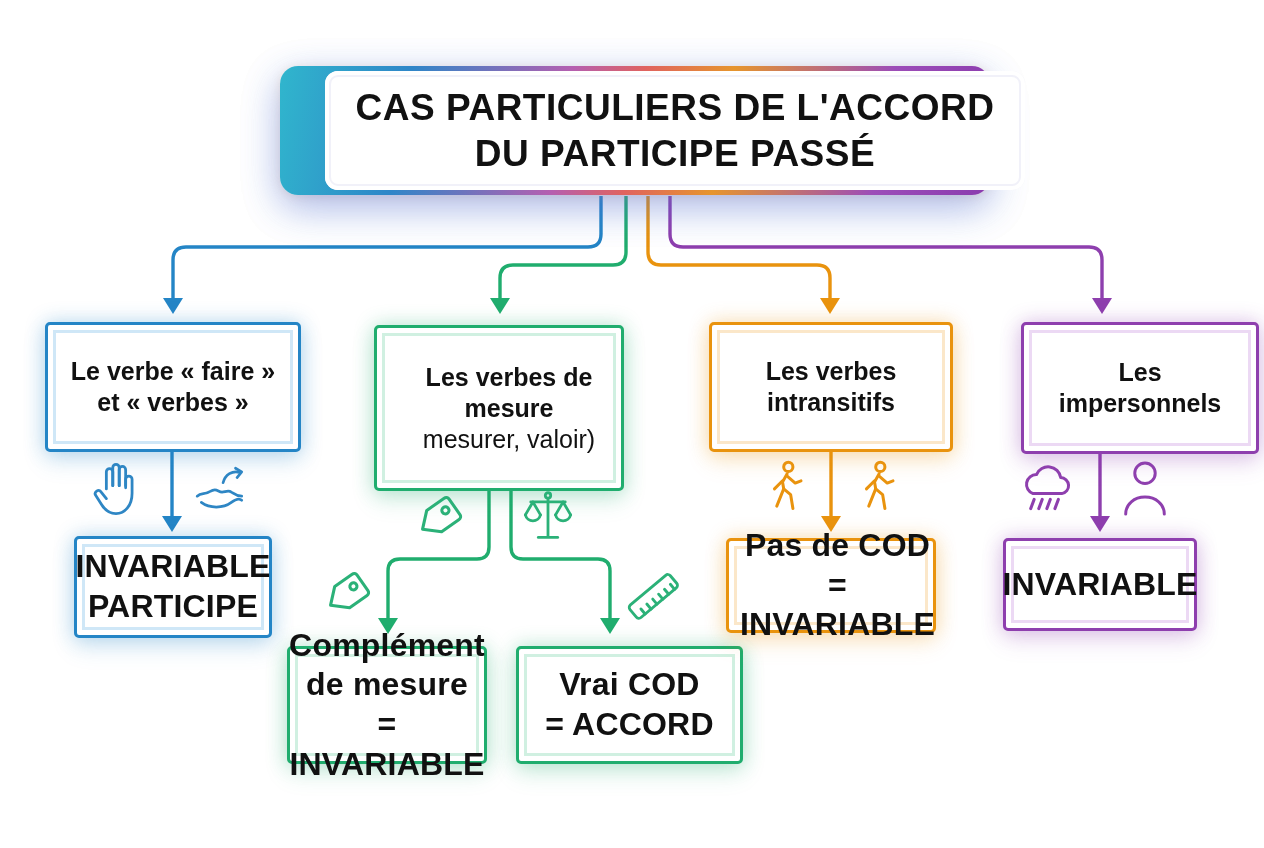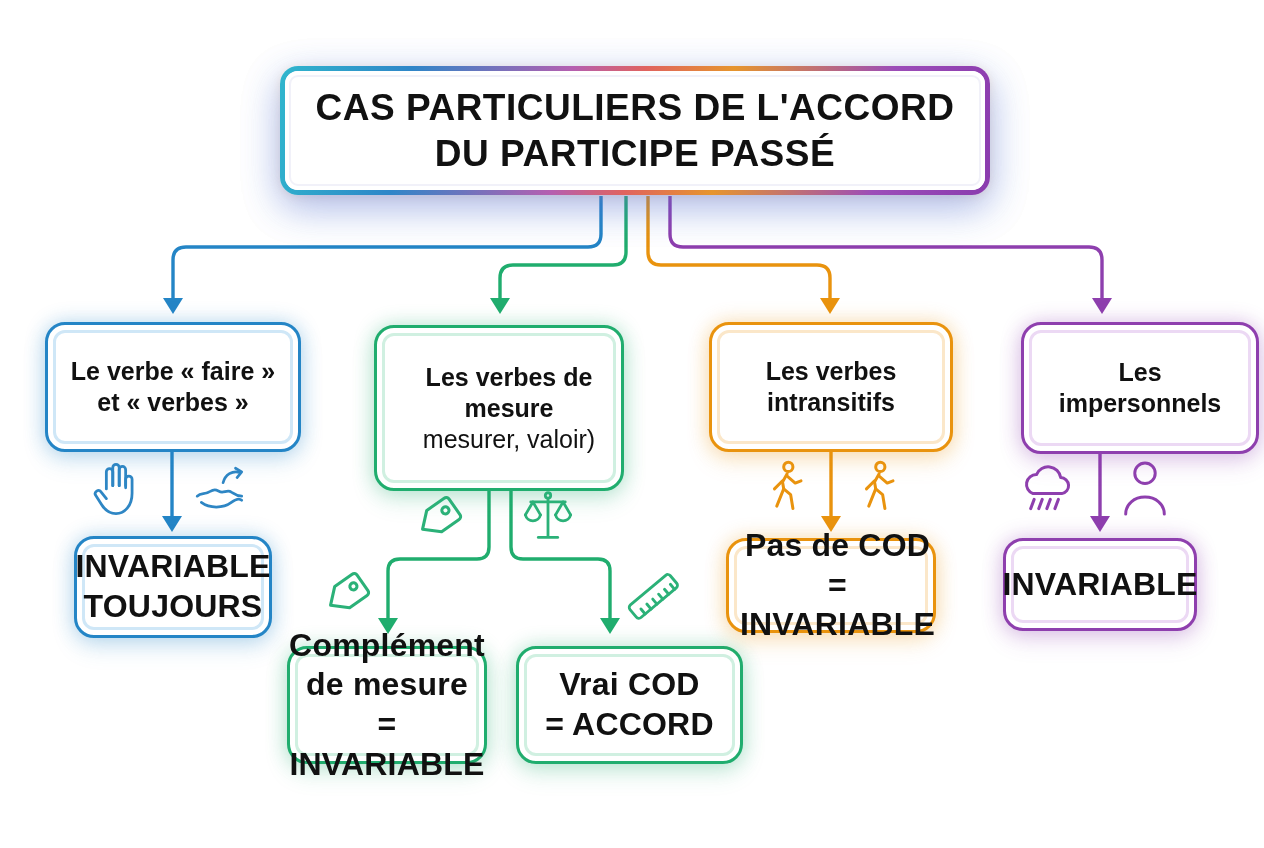--- a/index.html
+++ b/index.html
@@ -18,6 +18,7 @@
     width:100%;height:100%;box-sizing:border-box;background:#fff;border-radius:13px;
     display:flex;flex-direction:column;align-items:center;justify-content:center;
     box-shadow:inset 0 0 0 4px #fff, inset 0 0 0 6px rgba(160,160,215,.15);
+    margin-left:40px;
   }
   .title-line{font-size:37px;font-weight:800;letter-spacing:.5px;line-height:1.24;white-space:nowrap;}
   

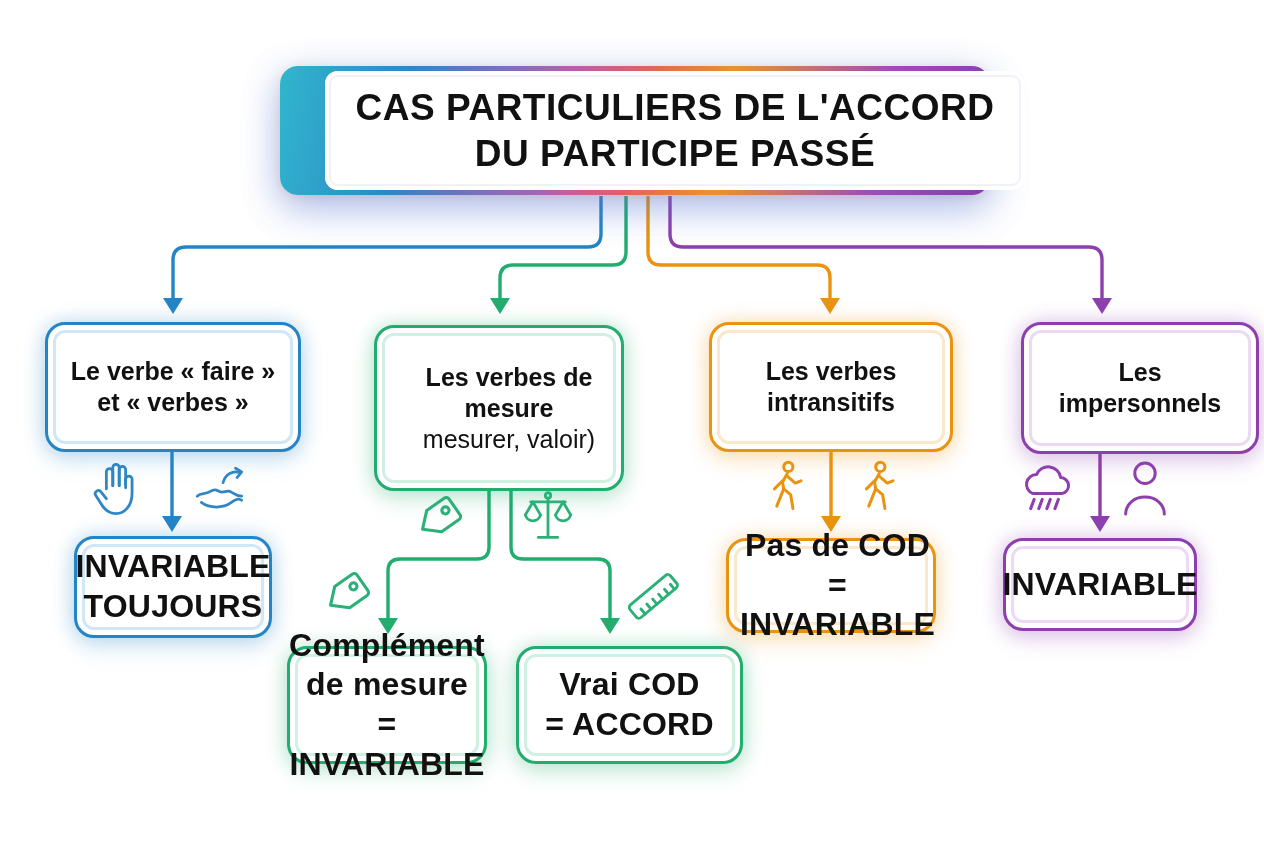--- a/index.html
+++ b/index.html
@@ -23,7 +23,7 @@
   .title-line{font-size:37px;font-weight:800;letter-spacing:.5px;line-height:1.24;white-space:nowrap;}
   
   .node{
-    position:absolute;box-sizing:border-box;background:#fff;border-radius:20px;
+    position:absolute;box-sizing:border-box;background:#fff;border-radius:5px;
     display:flex;flex-direction:column;align-items:center;justify-content:center;text-align:center;
     border:3.5px solid var(--c);
     box-shadow:inset 0 0 0 5px #fff, inset 0 0 0 8px var(--ring),

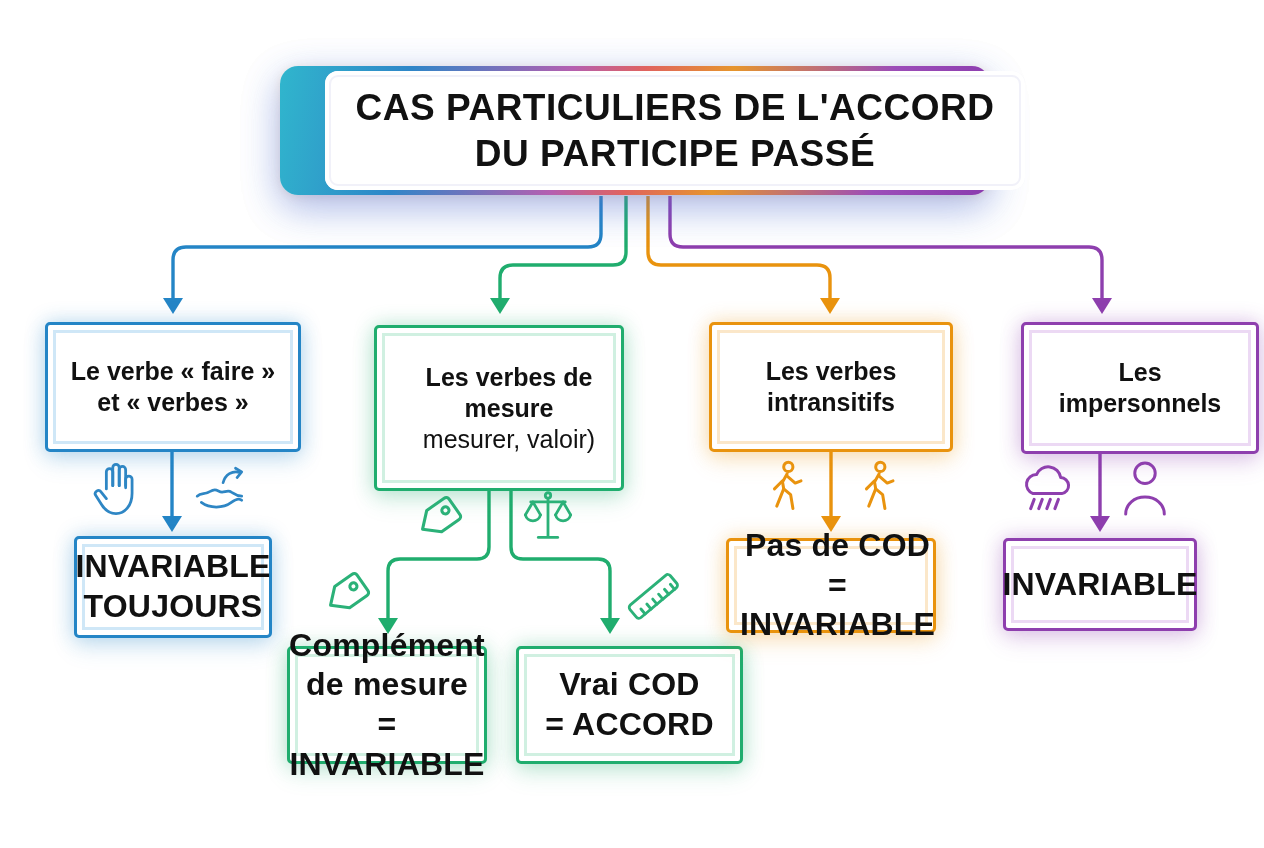--- a/index.html
+++ b/index.html
@@ -104,7 +104,7 @@
   </div>
   <div class="node result blue" style="left:74px;top:536px;width:198px;height:102px;">
     <div class="ln">INVARIABLE</div>
-    <div class="ln">TOUJOURS</div>
+    <div class="ln">PARTICIPE</div>
   </div>
 
   <div class="node topic green" style="left:374px;top:325px;width:250px;height:166px;padding-left:20px;">

